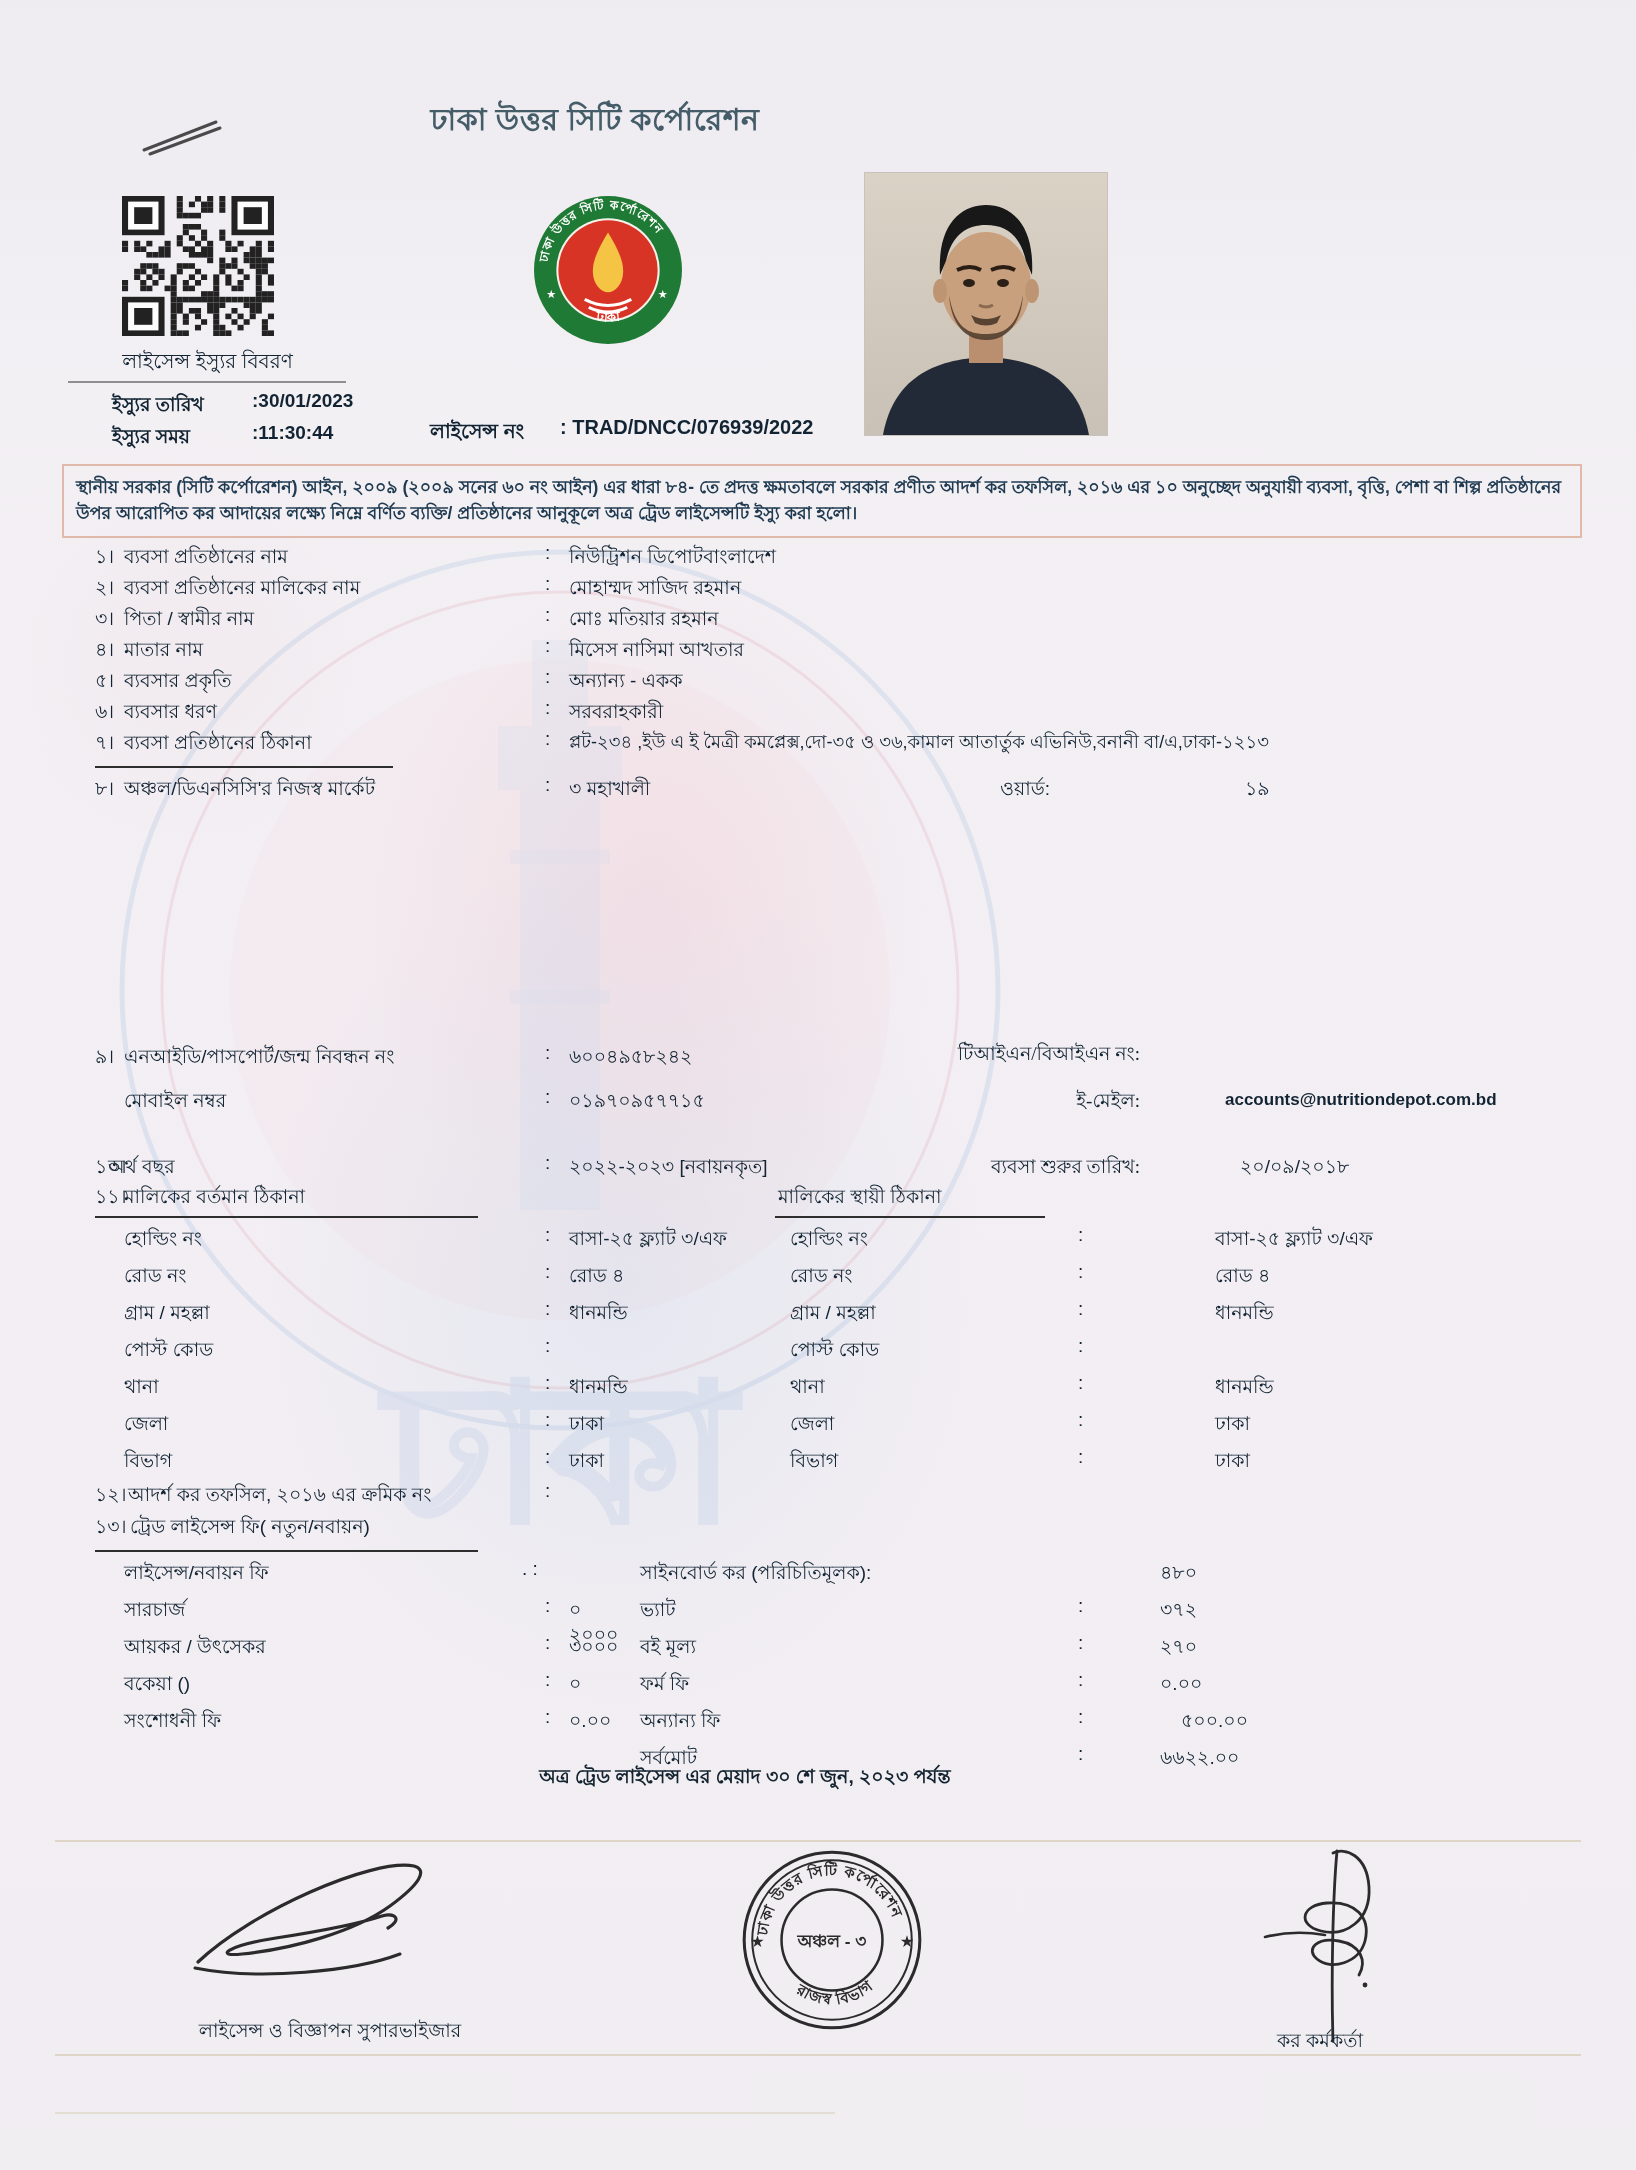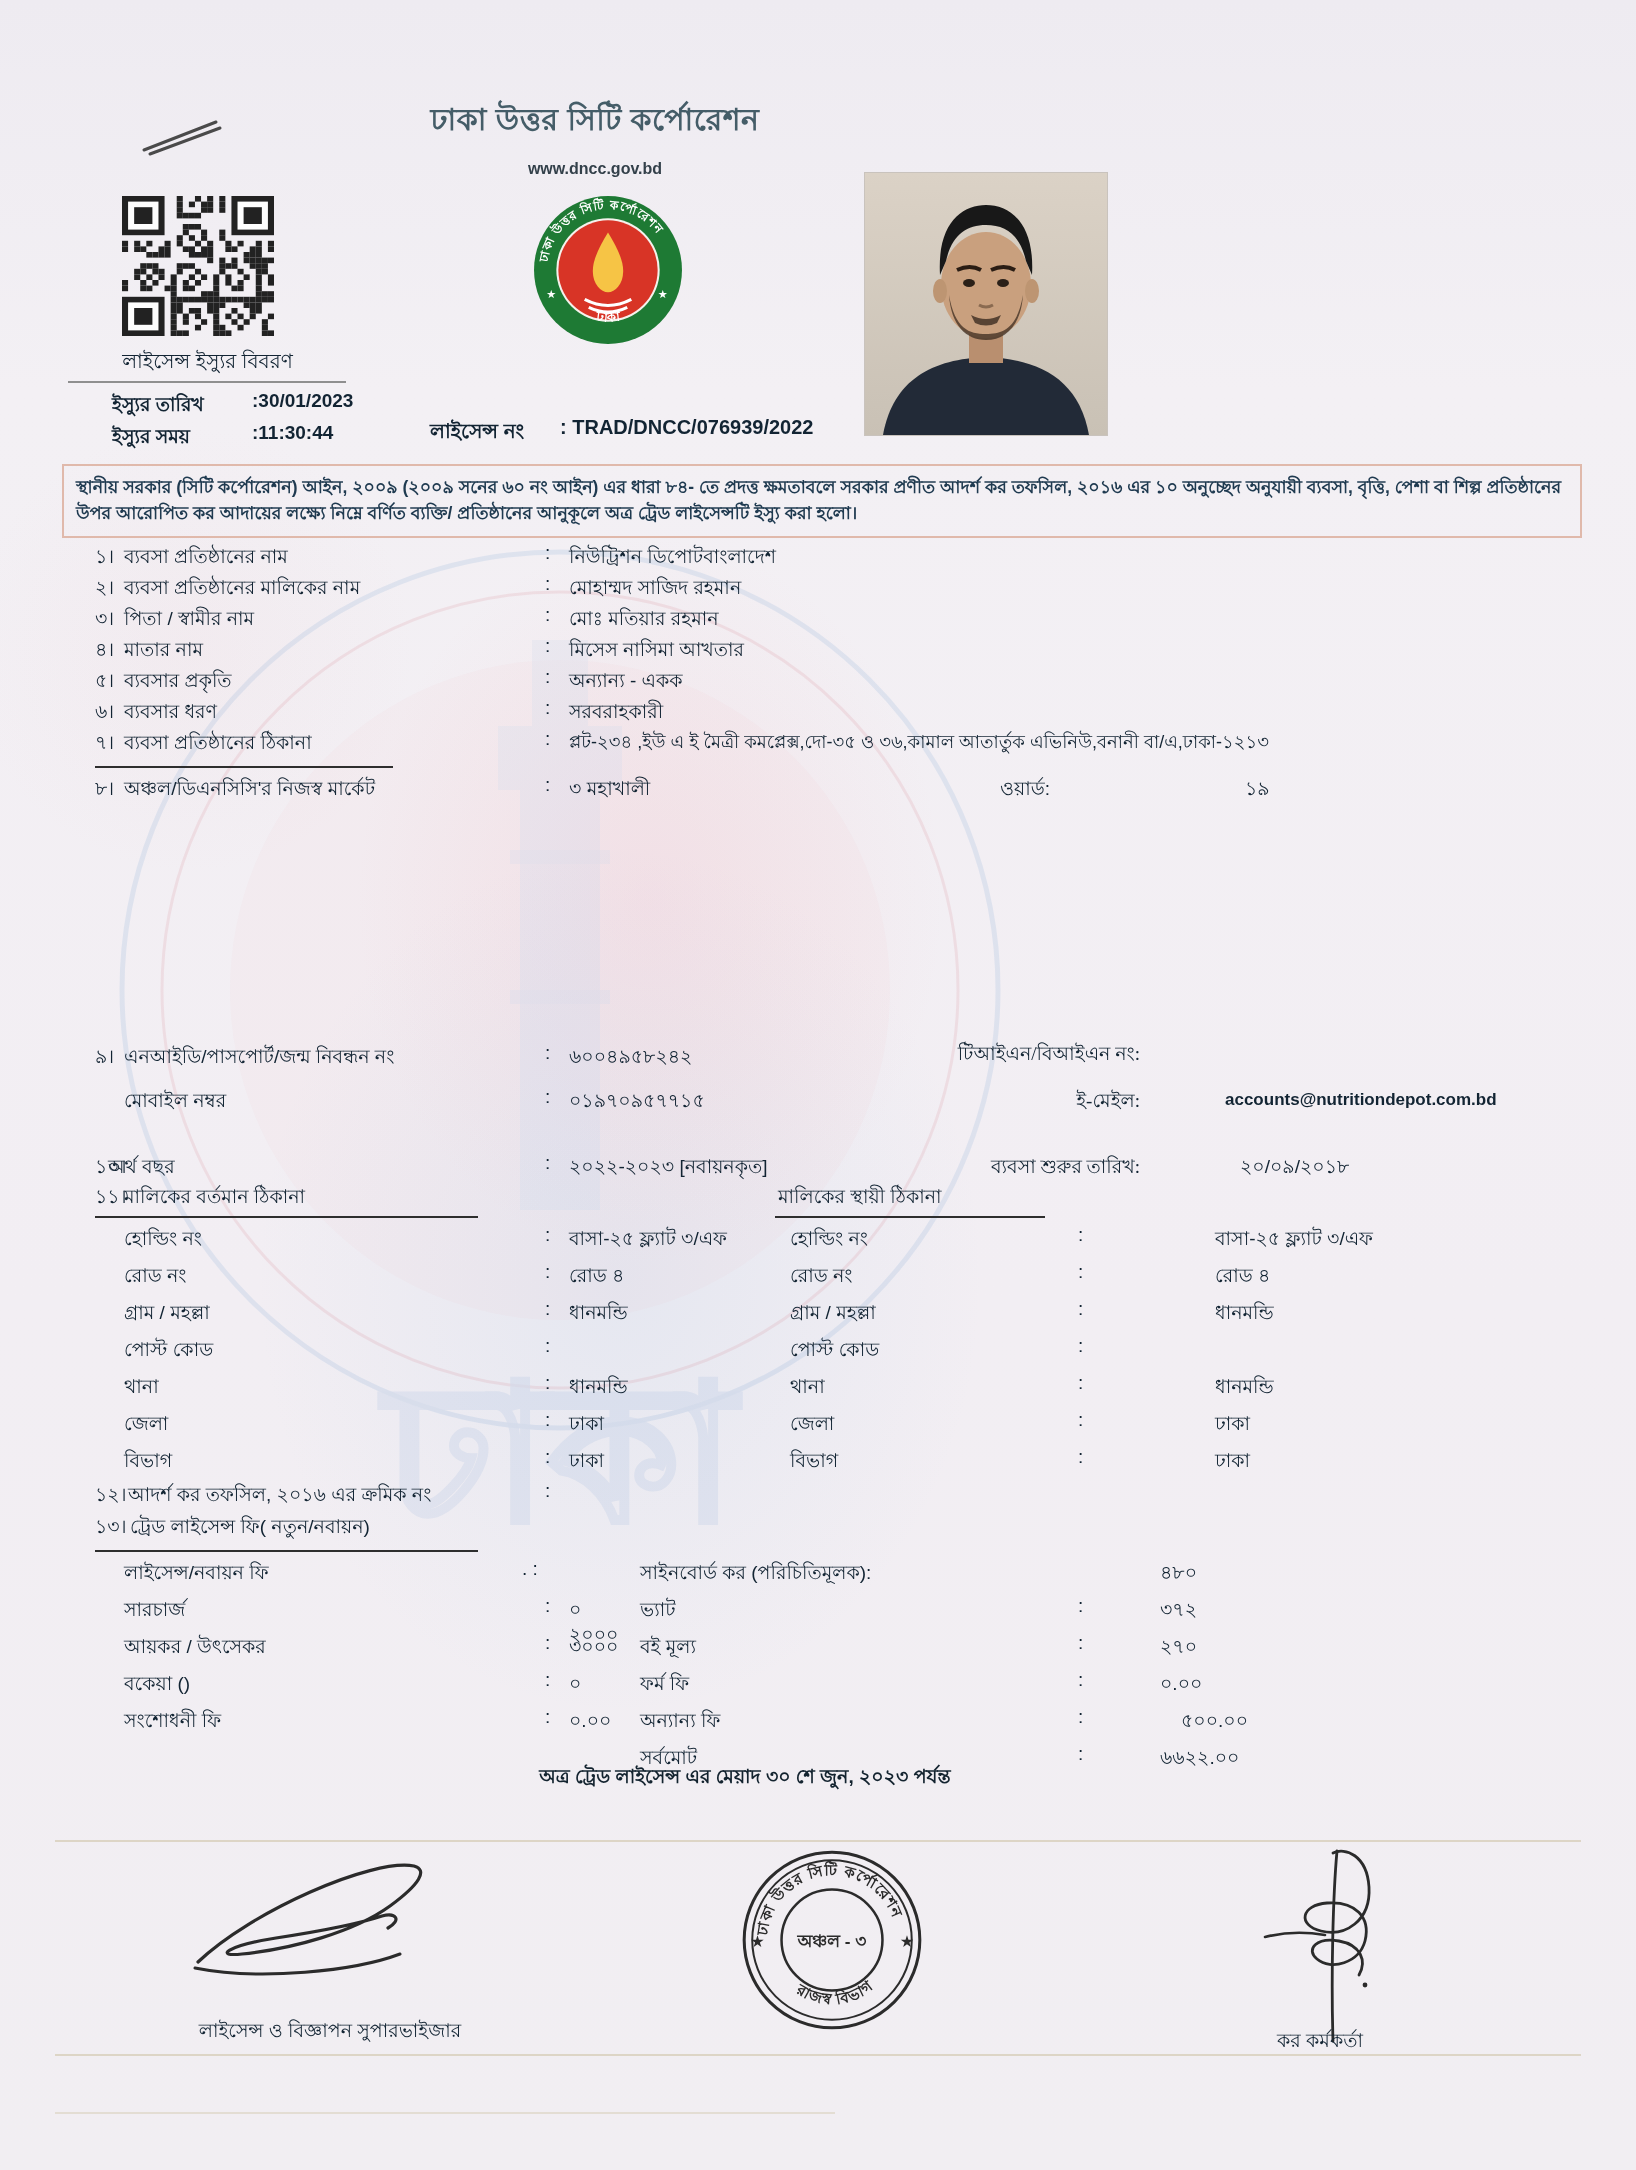--- a/index.html
+++ b/index.html
@@ -53,7 +53,6 @@
   </svg>
 
   <div class="orgtitle">ঢাকা উত্তর সিটি কর্পোরেশন</div>
-  <div class="website">www.dncc.gov.bd</div>
 
   <svg id="qr-svg" style="left:122px;top:196px;" width="152" height="140" viewBox="0 0 150 150" preserveAspectRatio="none">
       <rect x="54" y="0" width="6" height="6" fill="#222"></rect>

